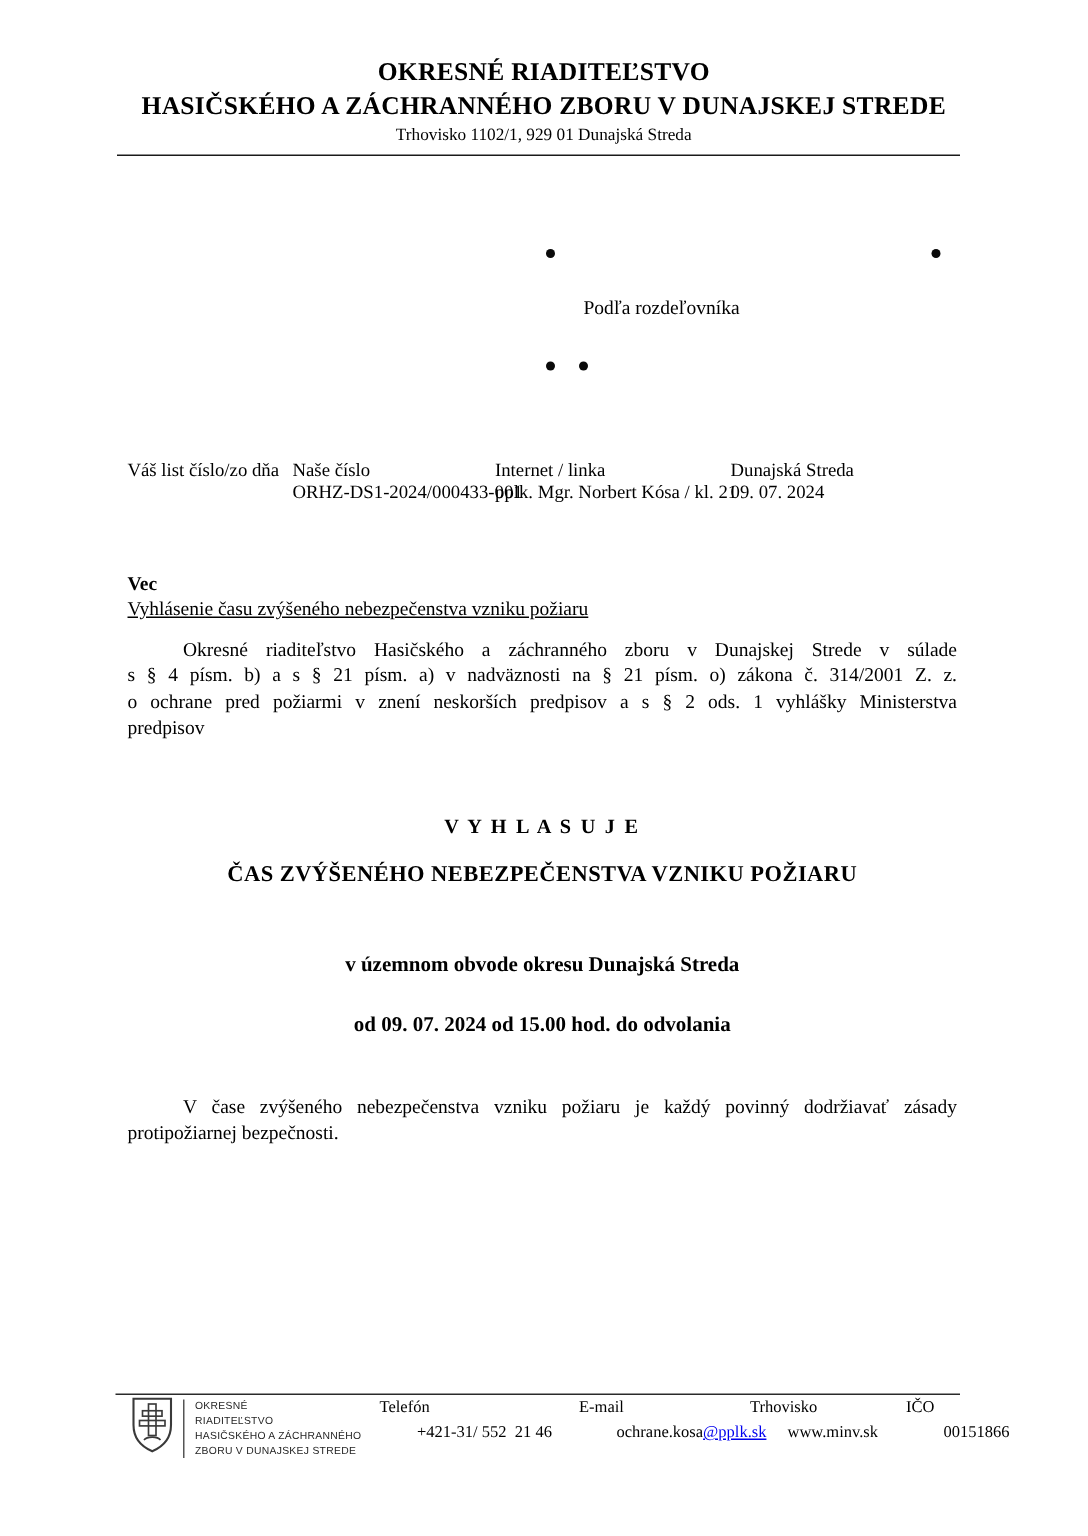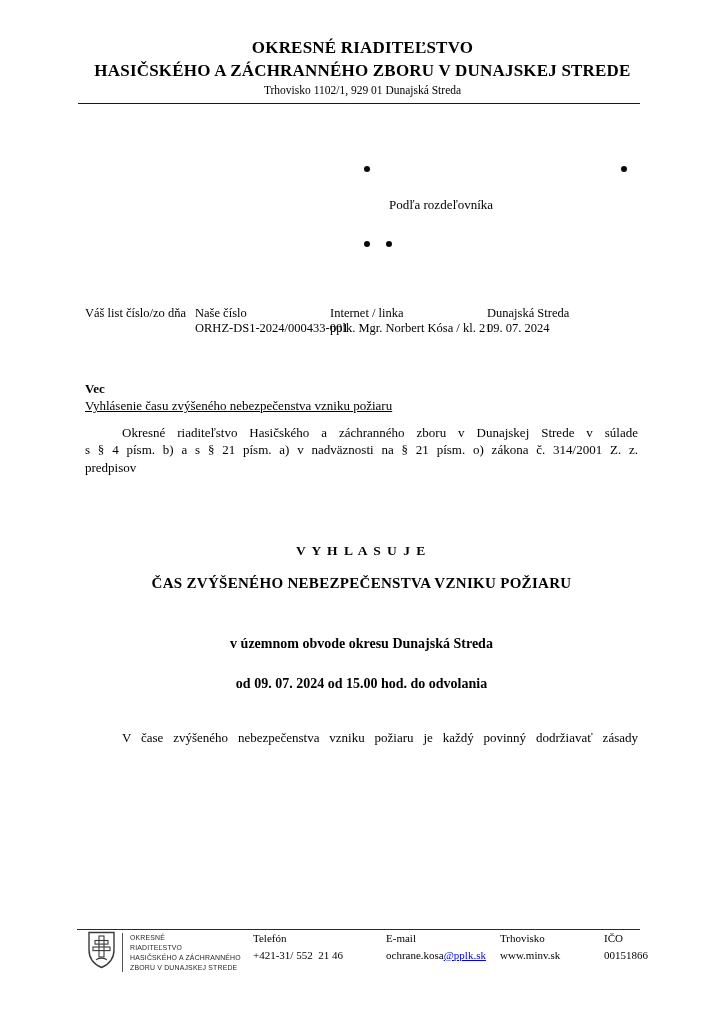--- a/index.html
+++ b/index.html
@@ -98,6 +98,7 @@
 <div class="abs para p1">
   <div class="jline indent">Okresné riaditeľstvo Hasičského a záchranného zboru v Dunajskej Strede v súlade</div>
   <div class="jline">s § 4 písm. b) a s § 21 písm. a) v nadväznosti na § 21 písm. o) zákona č. 314/2001 Z. z.</div>
+  <div class="jline">o ochrane pred požiarmi v znení neskorších predpisov a s § 2 ods. 1 vyhlášky Ministerstva</div>
   <div class="lastline">predpisov</div>
 </div>
 

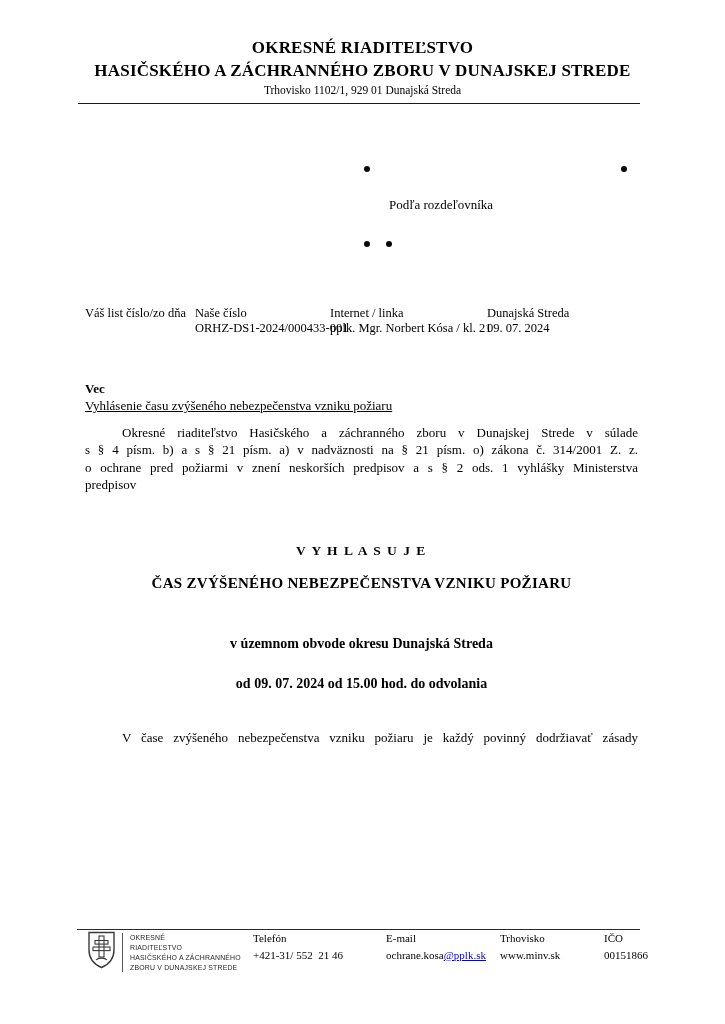--- a/index.html
+++ b/index.html
@@ -109,6 +109,7 @@
 
 <div class="abs para p2">
   <div class="jline indent">V čase zvýšeného nebezpečenstva vzniku požiaru je každý povinný dodržiavať zásady</div>
+  <div class="lastline">protipožiarnej bezpečnosti.</div>
 </div>
 
 <div class="abs rule-bottom"></div>

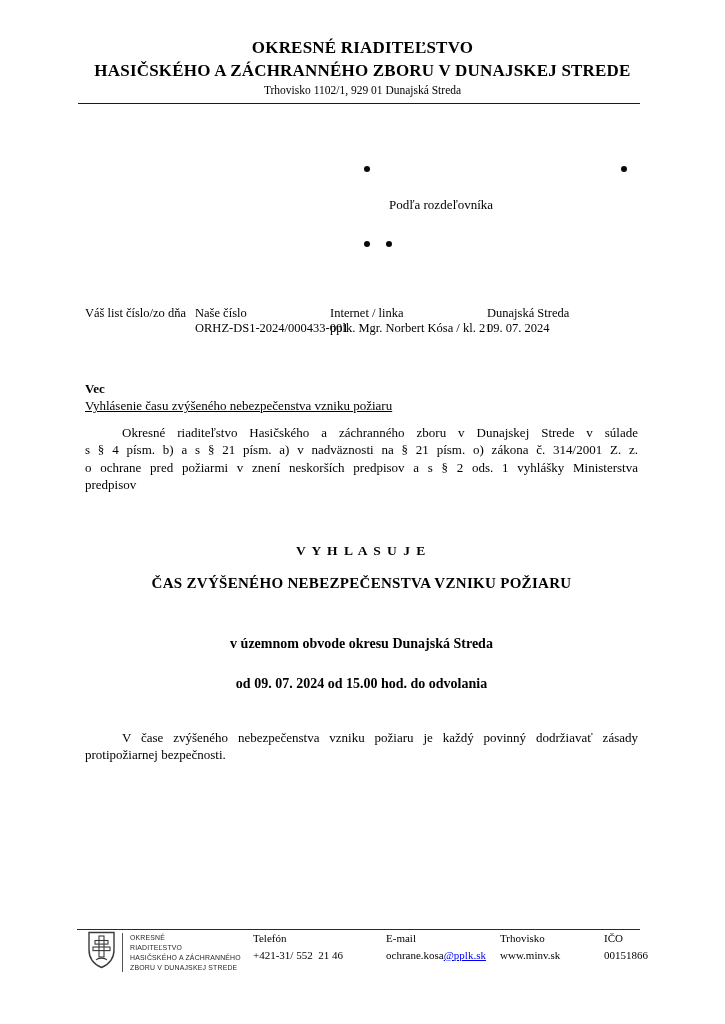--- a/index.html
+++ b/index.html
@@ -61,7 +61,7 @@
   .f-col-internet { left: 500px; }
   .f-col-ico      { left: 604px; }
   .f-row1 { top: 932px; }
-  .f-row2 { top: 949px; }
+  .f-row2 { top: 949px; margin-left: 25px; }
   .email-link { color: #0000EE; text-decoration: underline; cursor: pointer; }
 </style>
 </head>

